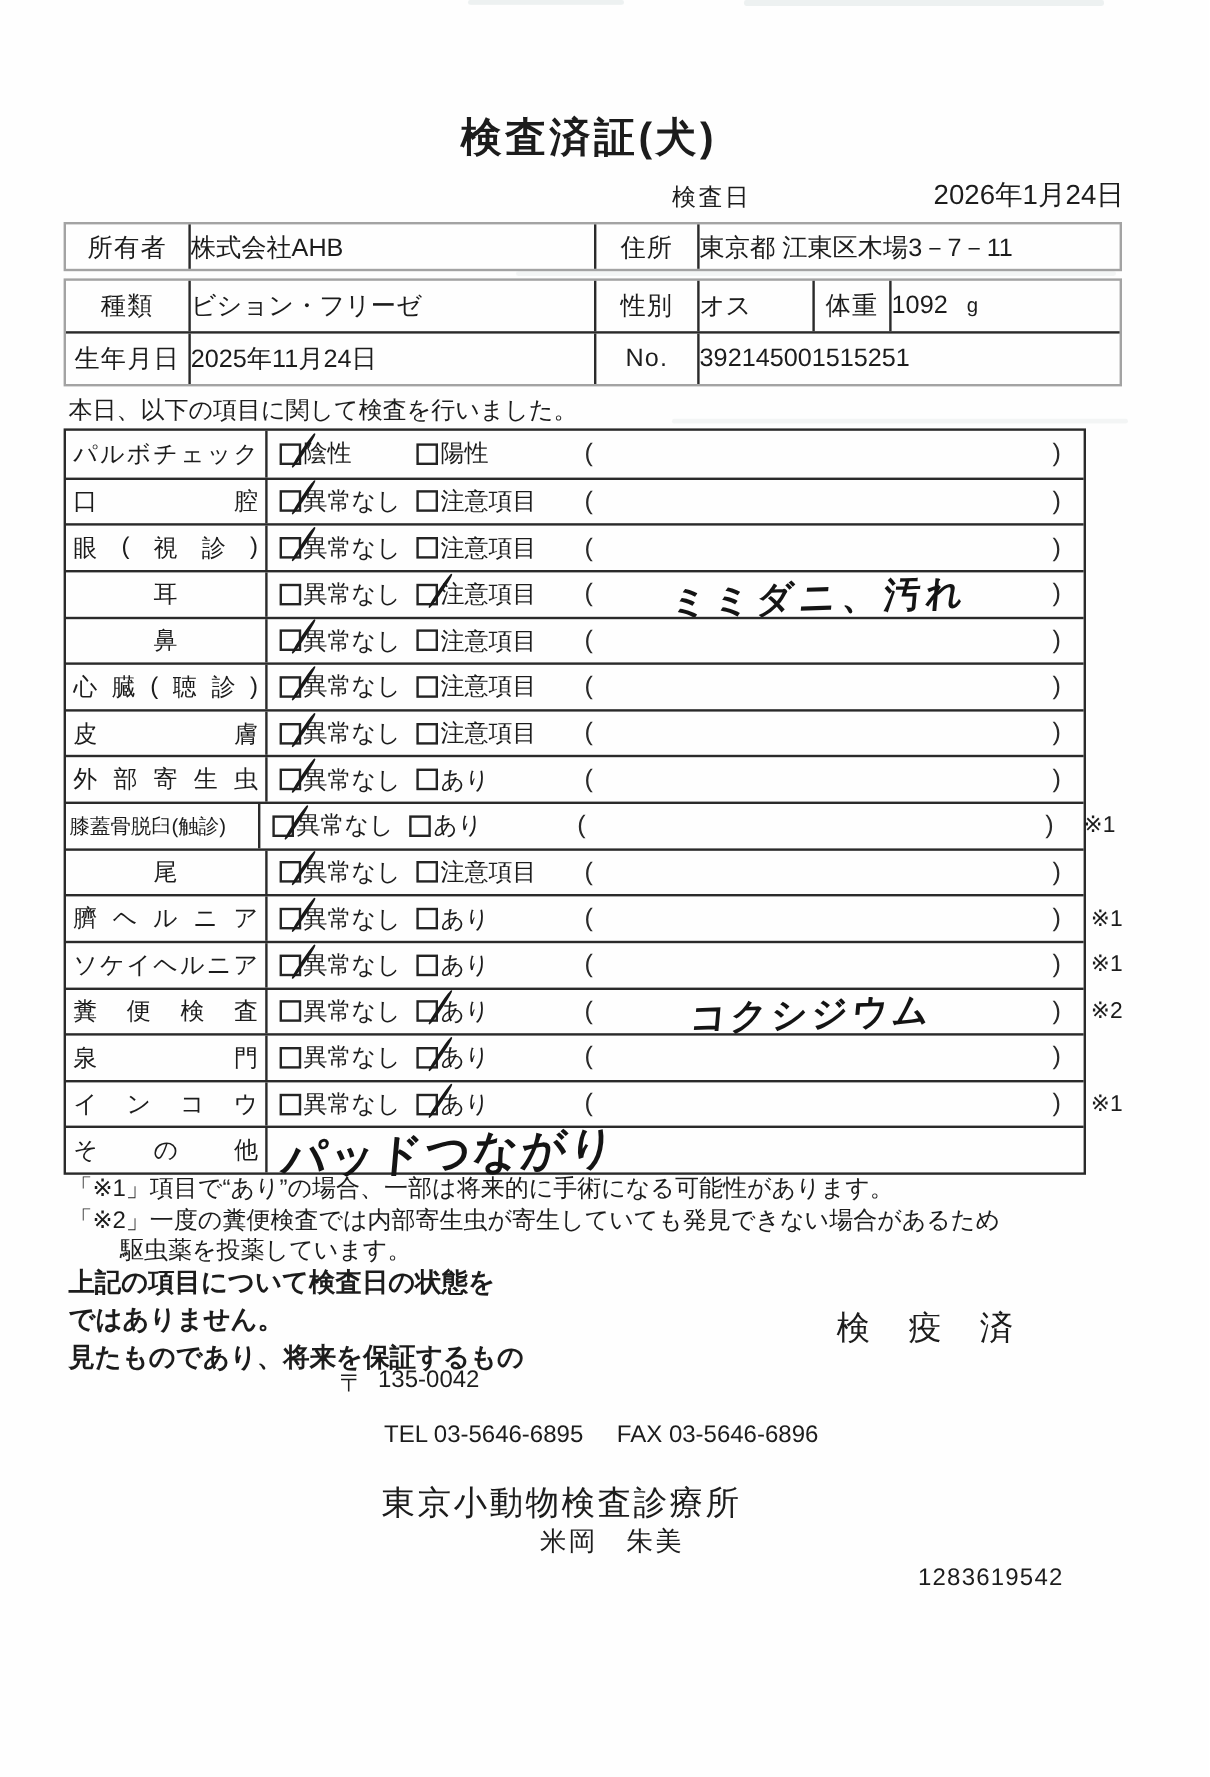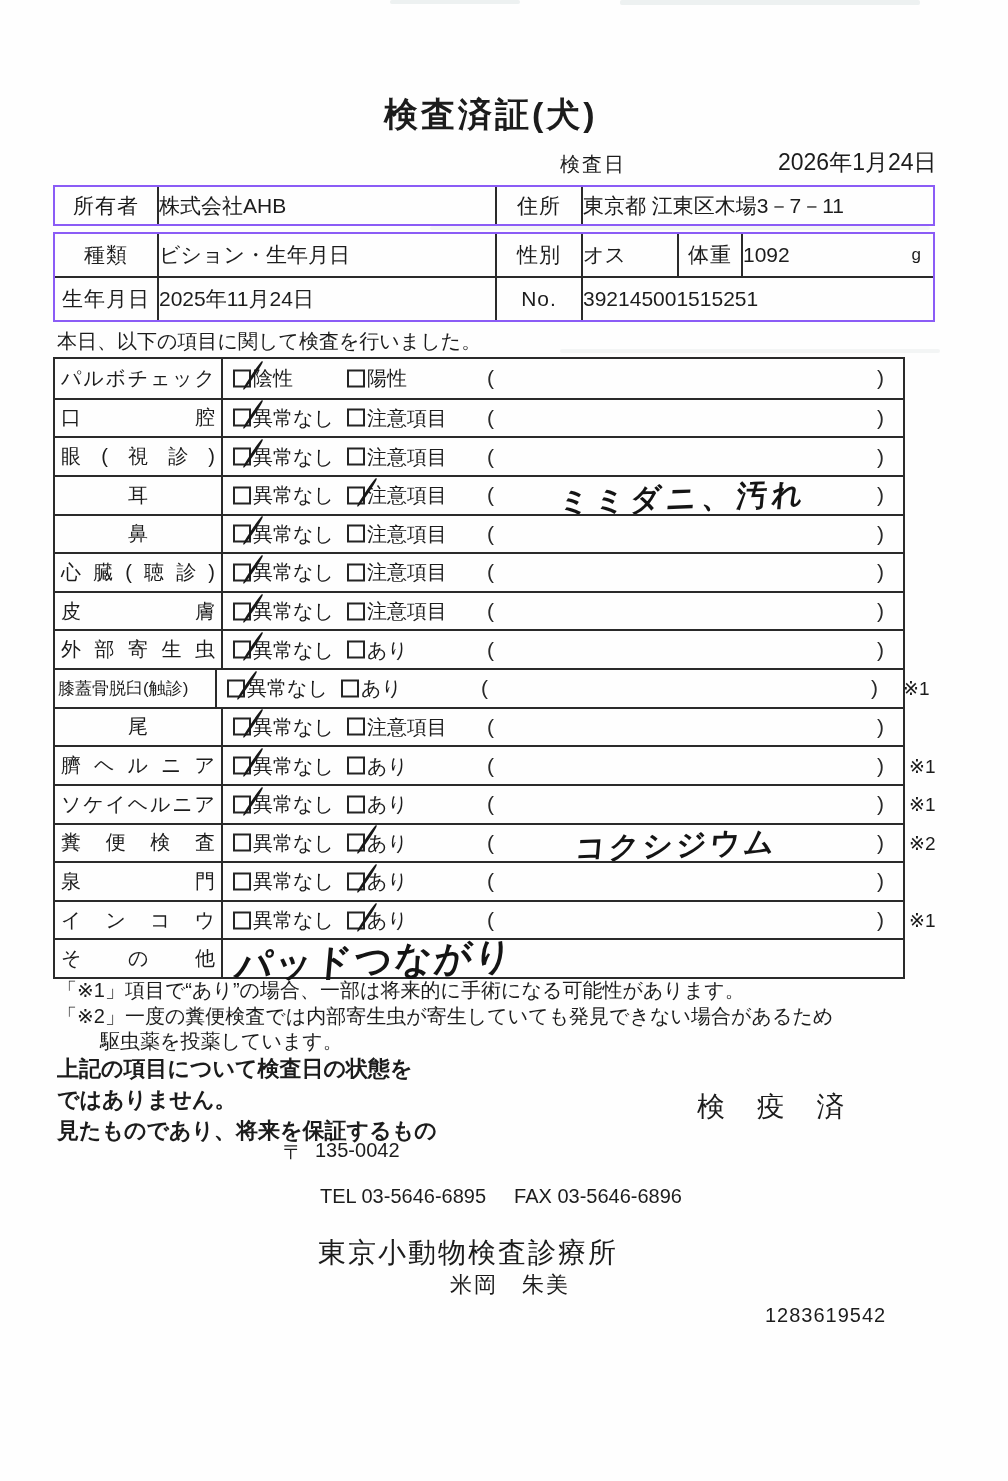--- a/index.html
+++ b/index.html
@@ -16,7 +16,7 @@
   .insp-label{left:560px;top:151px;font-size:20px;letter-spacing:2px;}
   .insp-date{left:778px;top:147px;font-size:23px;}
   
-  .ibox{left:53px;width:878px;border:2px solid #8b5cf6;display:flex;flex-direction:column;background:transparent;}
+  .ibox{left:53px;width:878px;border:2px solid #a3a3a3;display:flex;flex-direction:column;background:transparent;}
   .box1{top:185px;height:37px;}
   .box2{top:232px;height:86px;}
   .irow{display:flex;flex:1;min-height:0;}

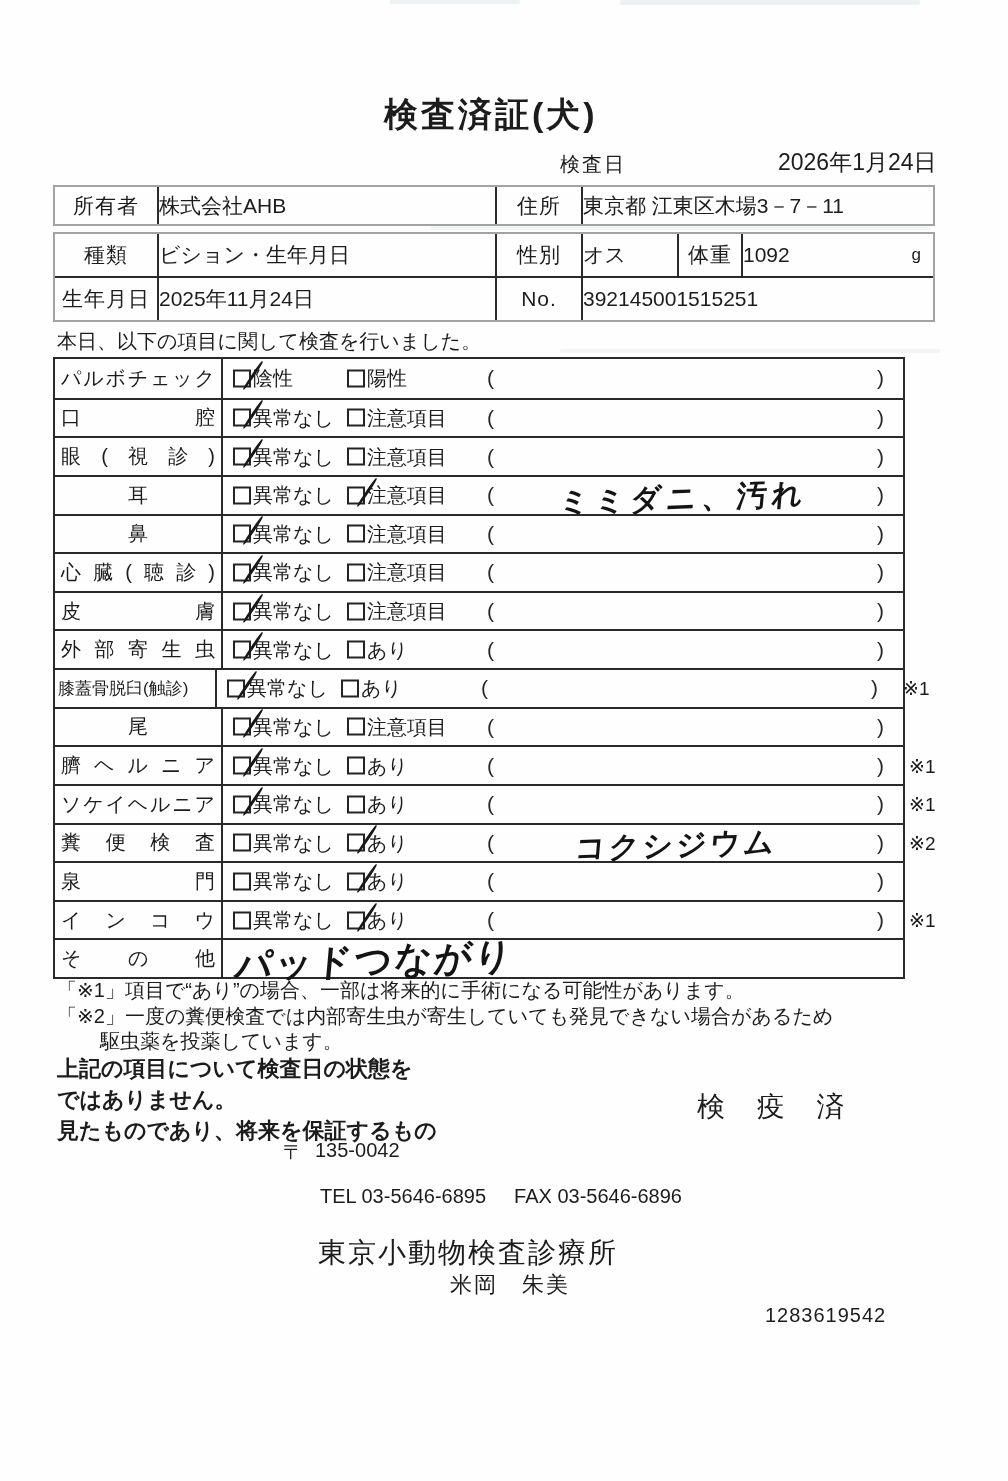--- a/index.html
+++ b/index.html
@@ -103,7 +103,7 @@
   <div class="abs ibox box2">
     <div class="irow">
       <div class="cell lab bR w-102">種類</div>
-      <div class="cell val bR w-338">ビション・生年月日</div>
+      <div class="cell val bR w-338">ビション・フリーゼ</div>
       <div class="cell lab bR w-84">性別</div>
       <div class="cell val bR w-96">オス</div>
       <div class="cell lab bR w-64">体重</div>

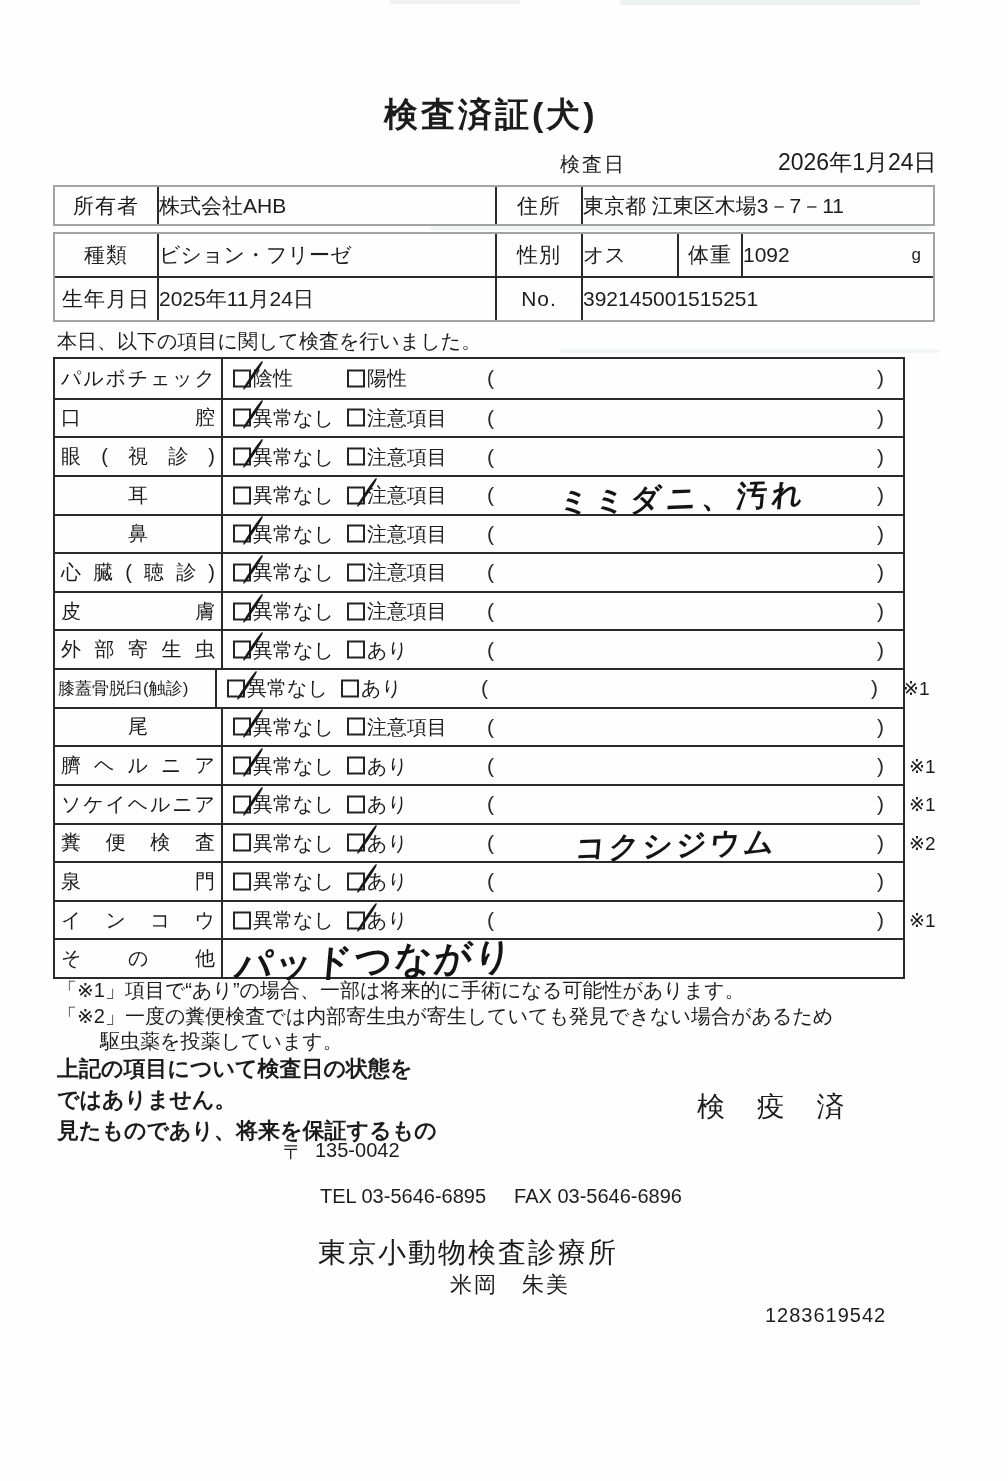--- a/index.html
+++ b/index.html
@@ -31,7 +31,7 @@
   .w-96{width:94px;flex:none;}
   .w-64{width:62px;flex:none;}
   .grow{flex:1;}
-  .wval{justify-content:space-between;padding-right:12px;font-size:21px;}
+  .wval{justify-content:flex-start;padding-right:12px;font-size:21px;}
   .wunit{font-size:17px;margin-left:16px;}
   .intro{left:57px;top:328px;font-size:20px;}
   

